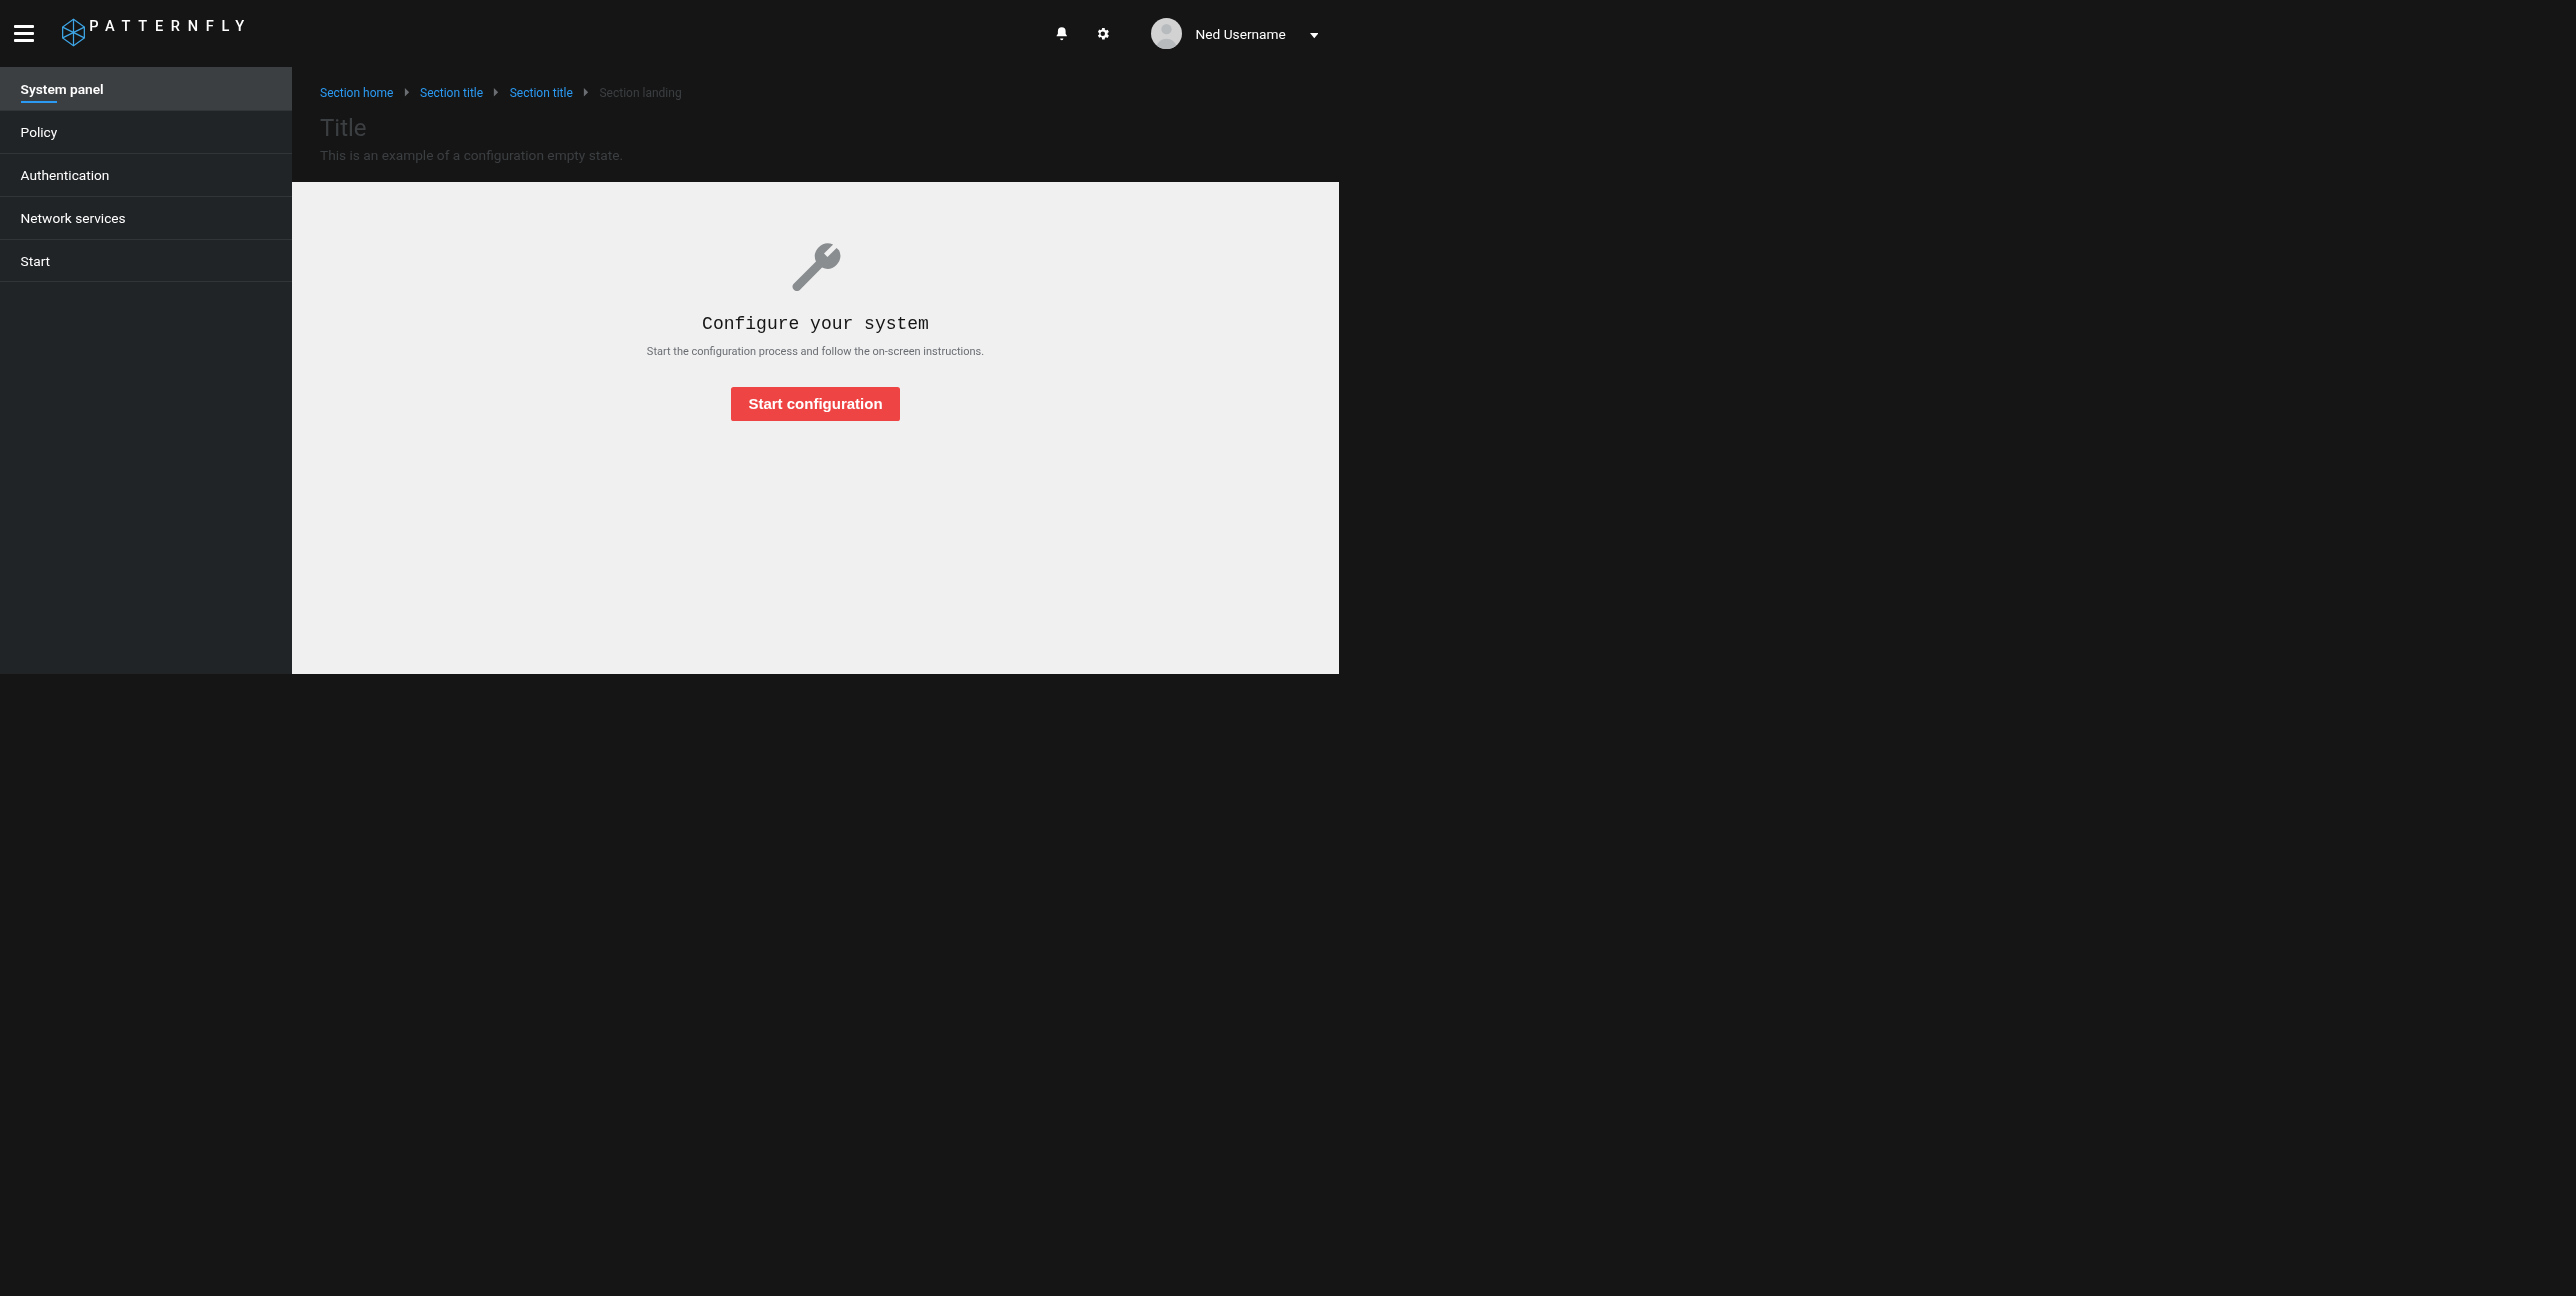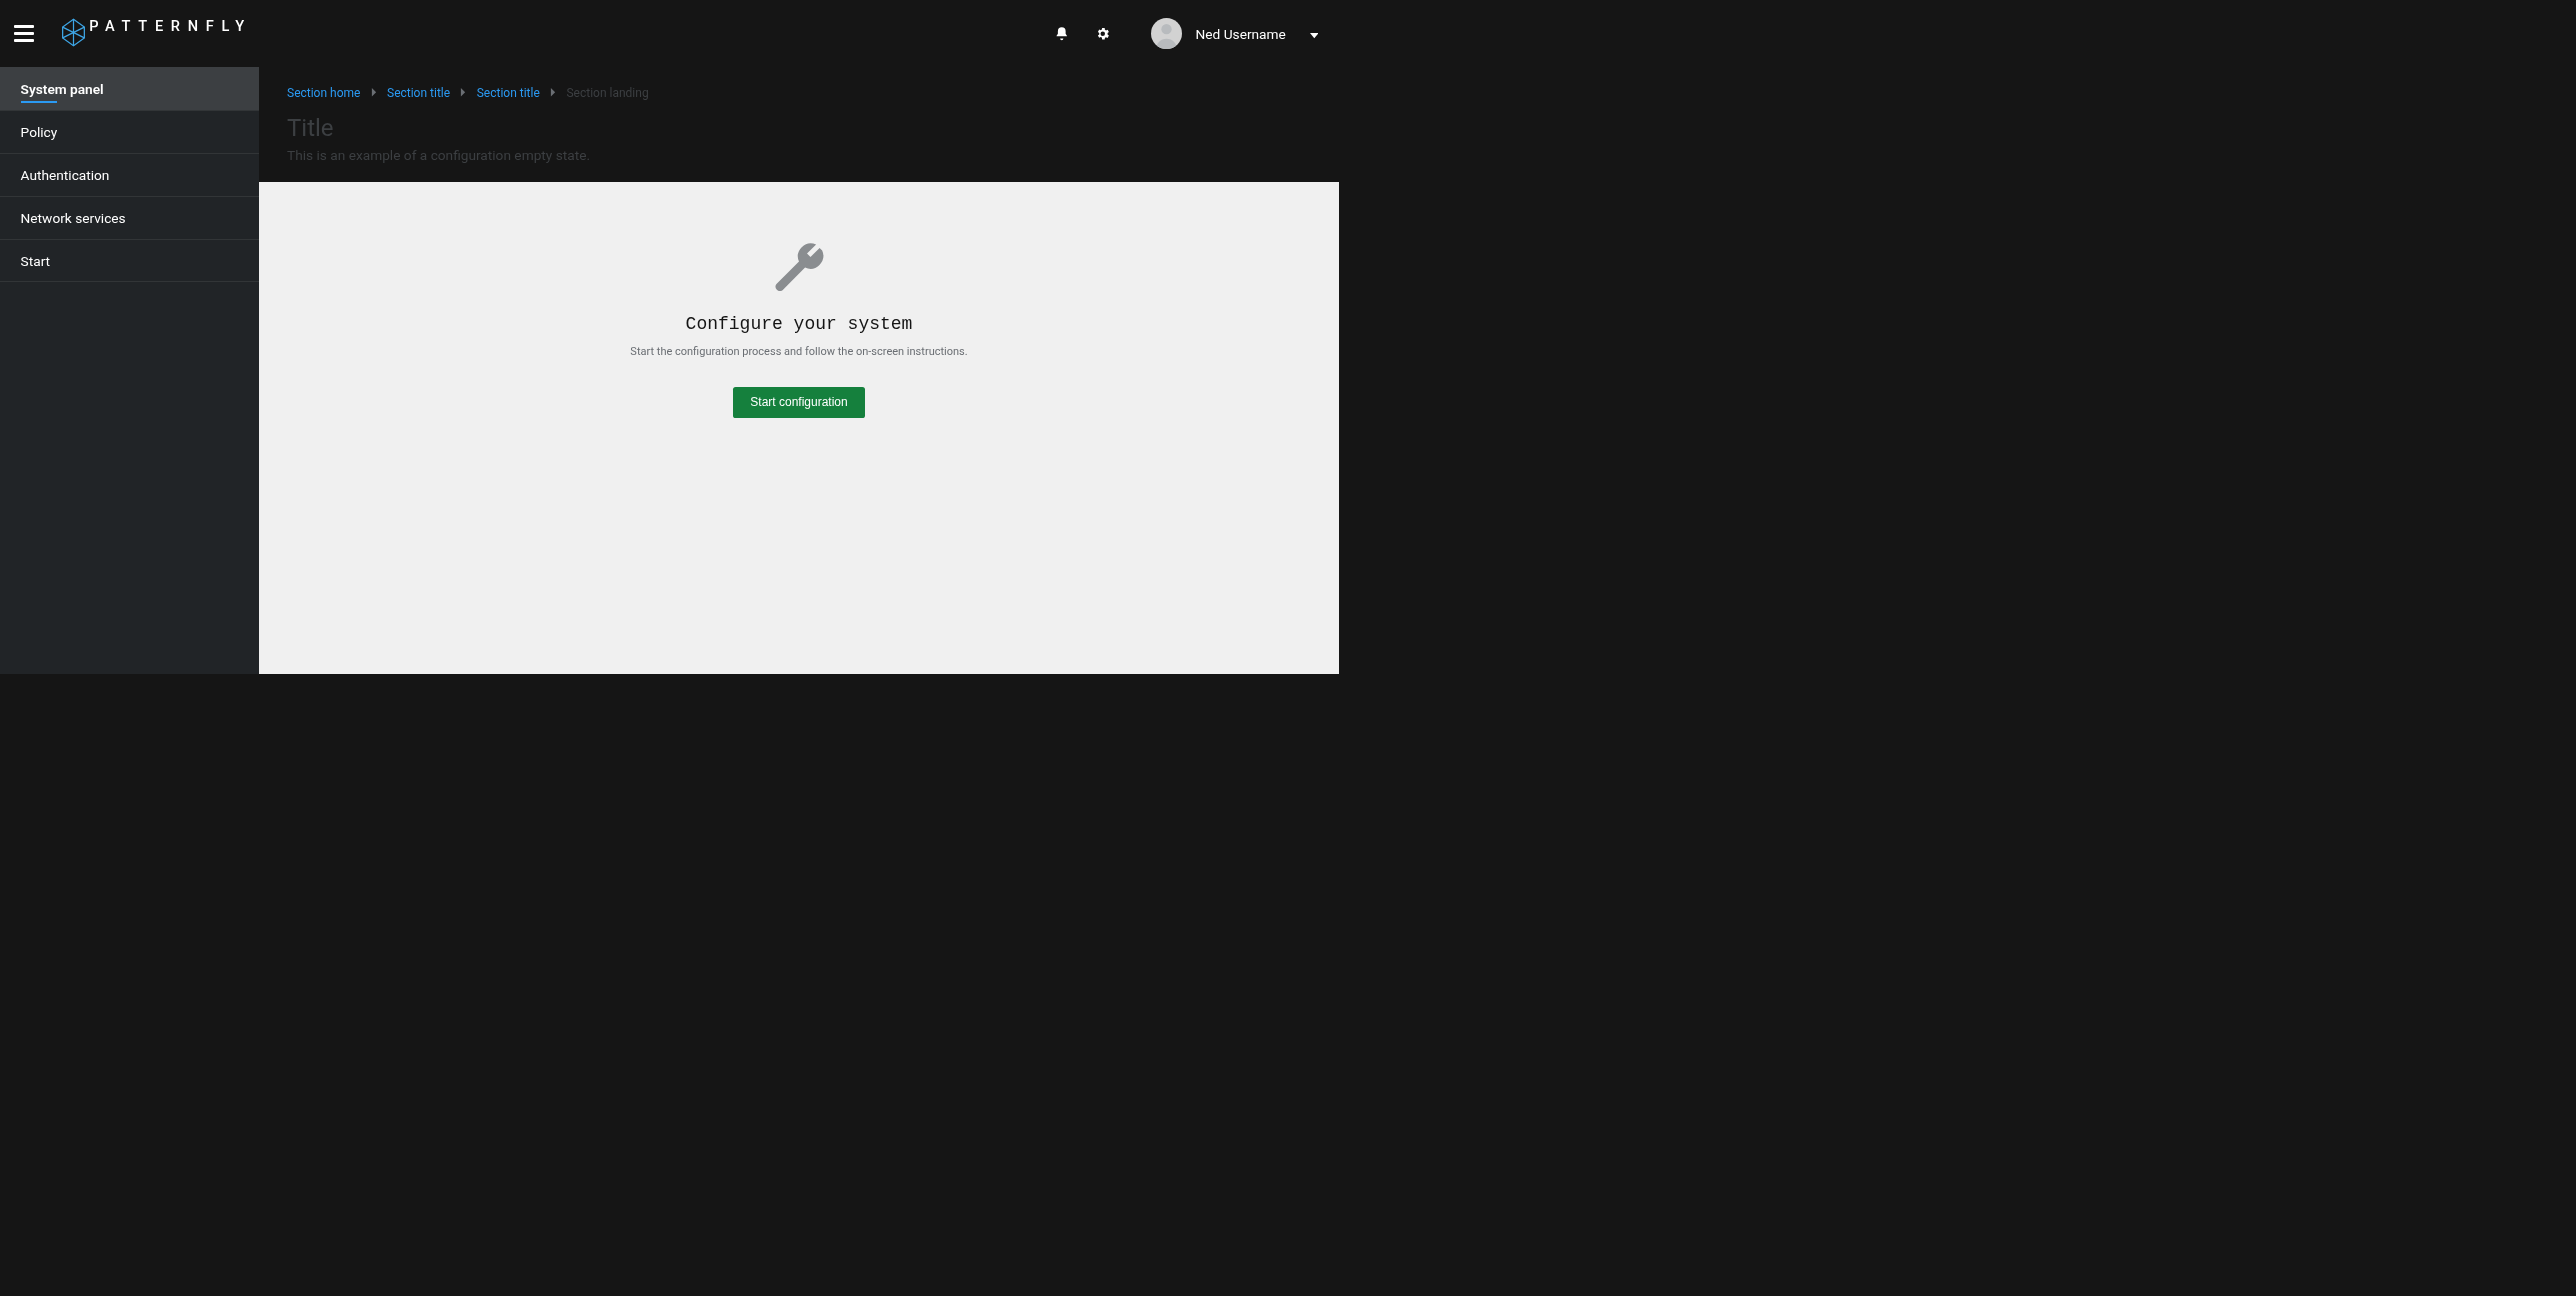--- a/index.html
+++ b/index.html
@@ -109,7 +109,7 @@
     }
 
     .sidebar {
-      width: 259px;
+      width: 292px;
       background: #212427;
       flex-shrink: 0;
     }

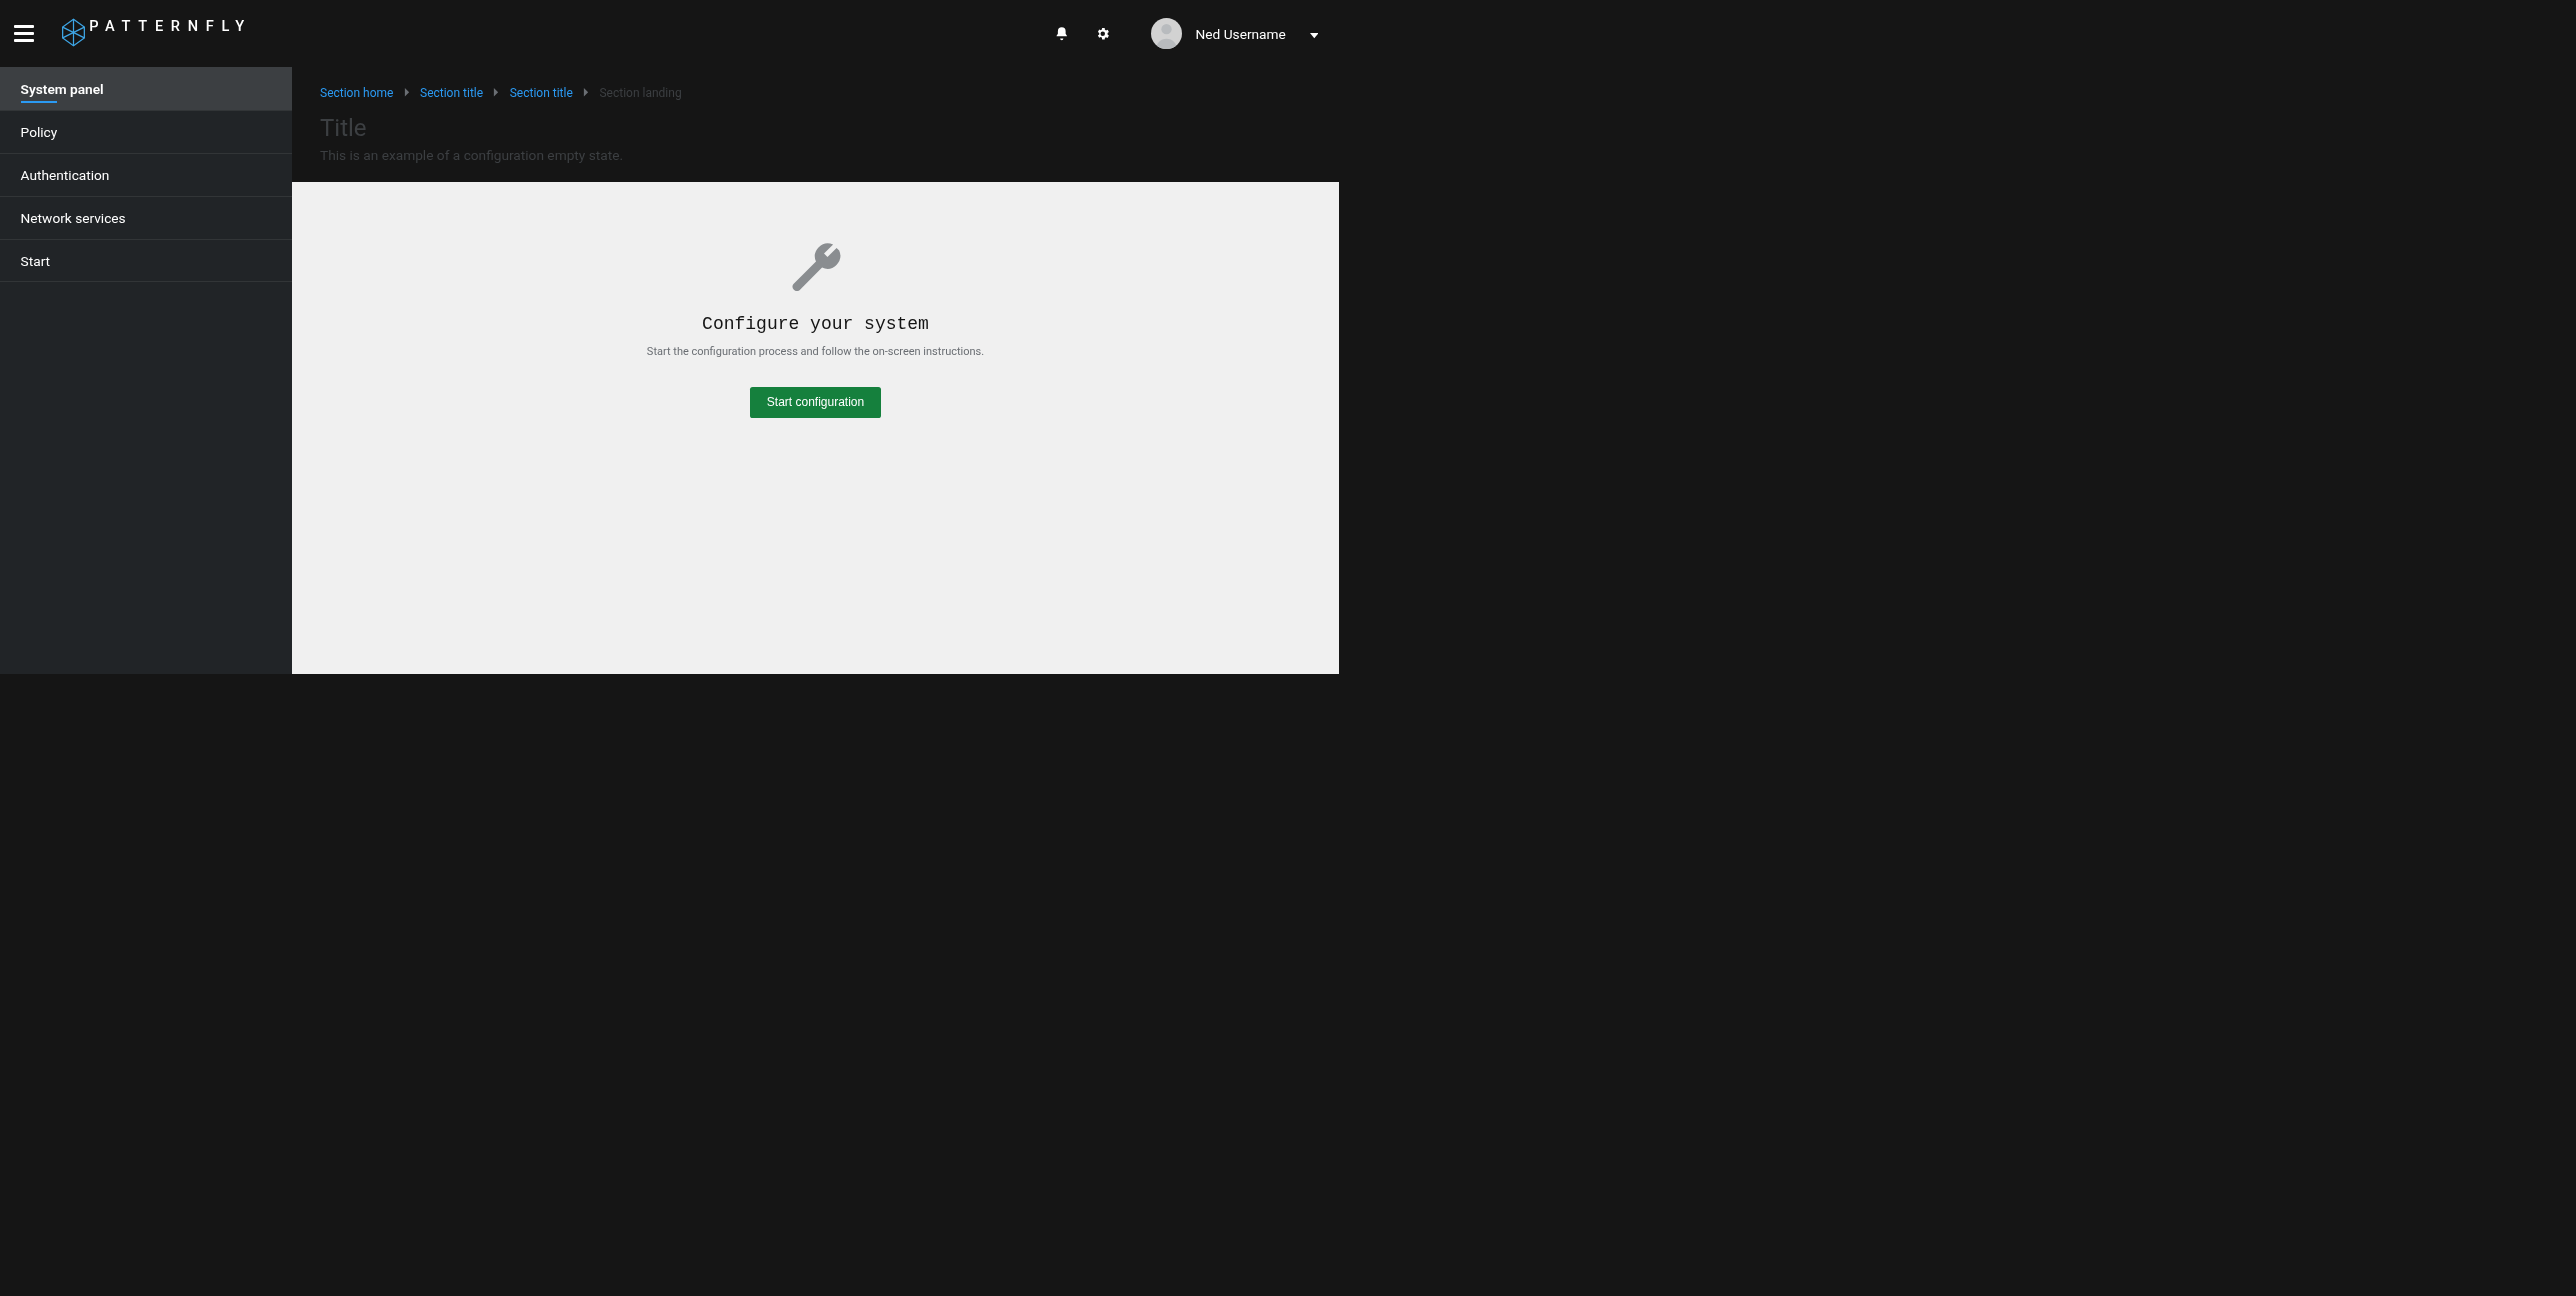--- a/index.html
+++ b/index.html
@@ -231,13 +231,14 @@
     }
 
     .primary-btn {
-      background: #15803d;
+      background: #ef4444;
       color: #fff;
       border: none;
-      font-size: 12px;
+      font-size: 15px;
       padding: 8.6px 17px;
       cursor: pointer;
       border-radius: 2.6px;
+      font-weight: bold;
     }
   </style>
 </head>

